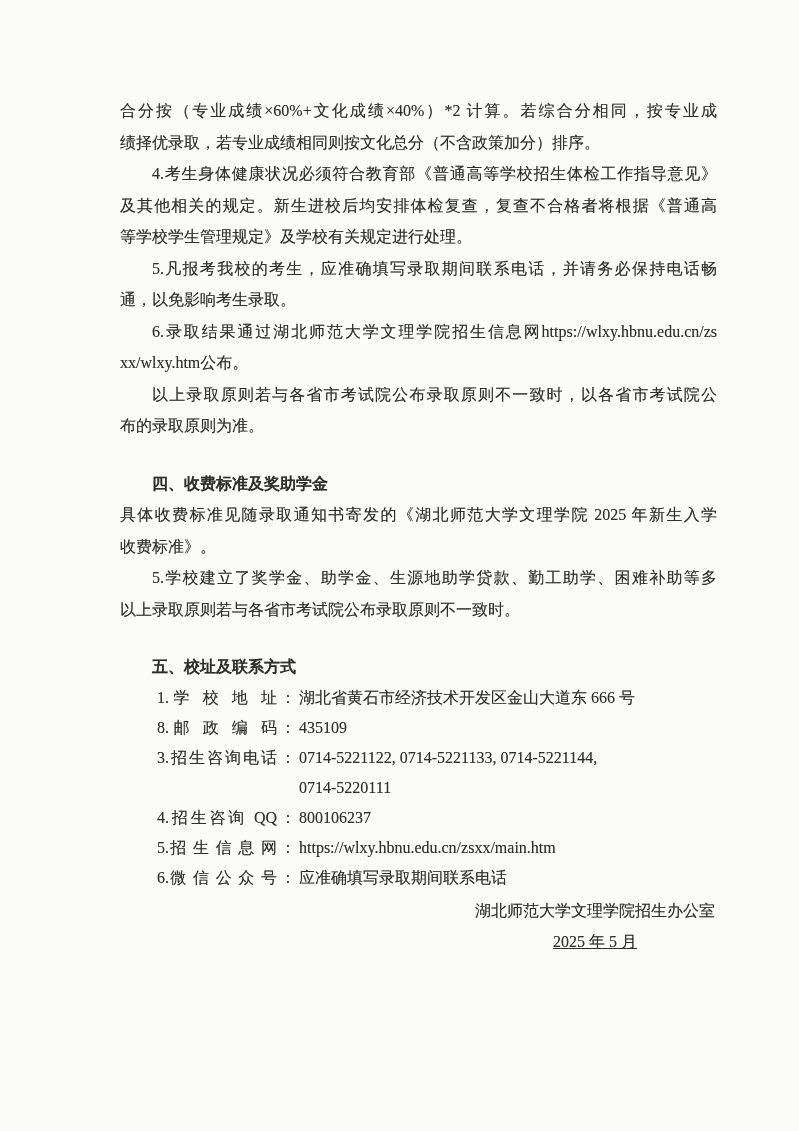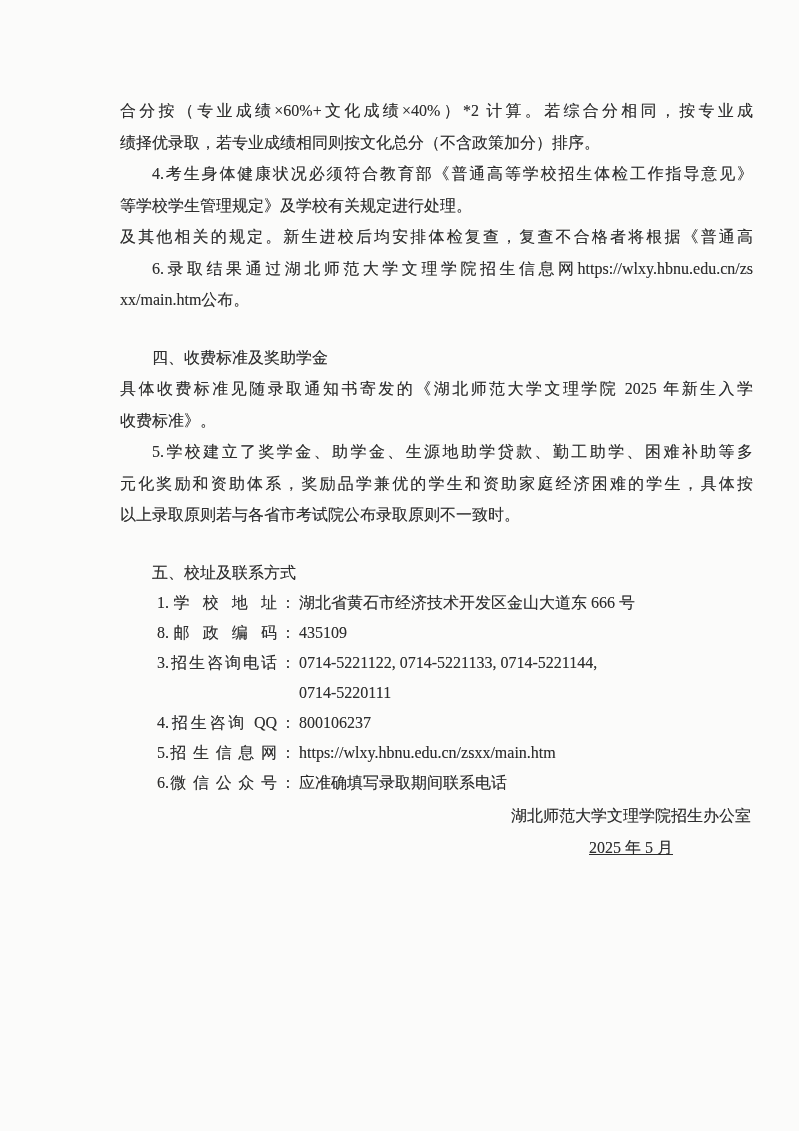--- a/index.html
+++ b/index.html
@@ -13,7 +13,7 @@
     font-family: "Liberation Serif", "DejaVu Serif", serif;
     font-size: 16px;
     box-sizing: border-box;
-    padding: 95px 46px 0 120px;
+    padding: 95px 82px 0 120px;
     overflow: hidden;
     text-shadow: 0 0 0.6px rgba(46,46,46,0.45);
   }

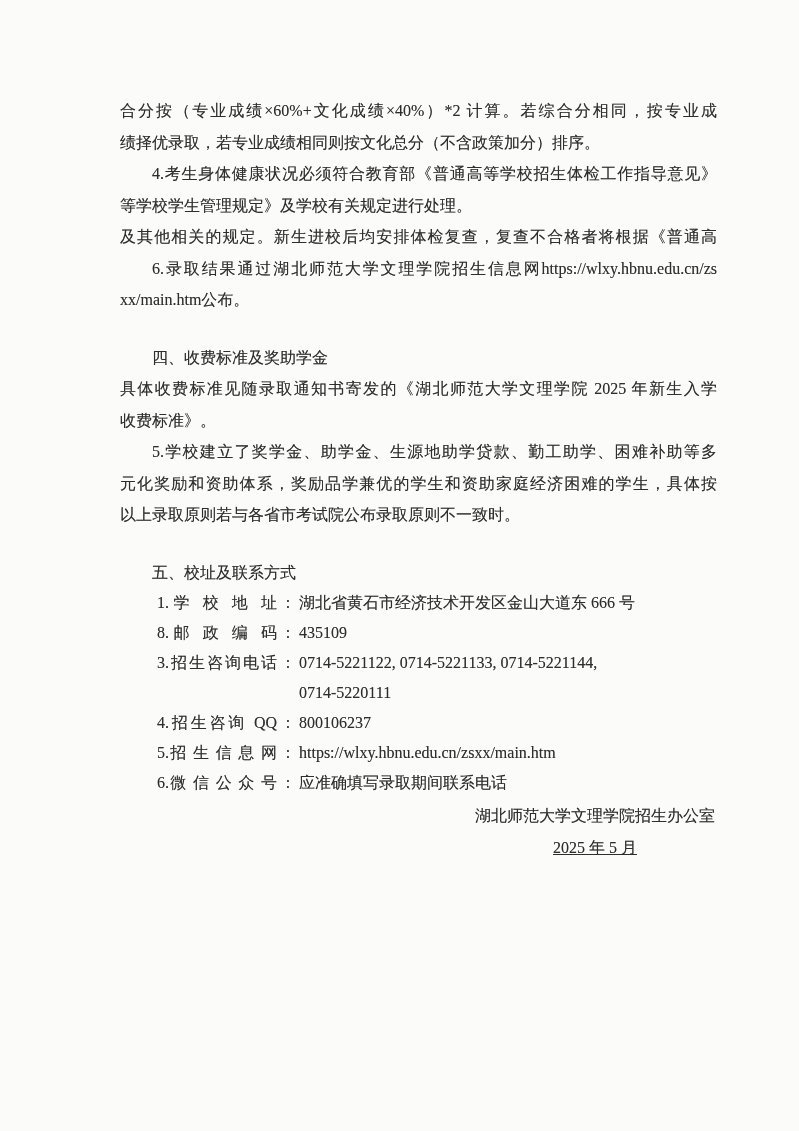--- a/index.html
+++ b/index.html
@@ -67,8 +67,8 @@
 
   <div>
     <div class="ln indent">4.考生身体健康状况必须符合教育部《普通高等学校招生体检工作指导意见》</div>
+    <div class="ln">及其他相关的规定。新生进校后均安排体检复查，复查不合格者将根据《普通高</div>
     <div class="ln last">等学校学生管理规定》及学校有关规定进行处理。</div>
-    <div class="ln">及其他相关的规定。新生进校后均安排体检复查，复查不合格者将根据《普通高</div>
   </div>
 
 

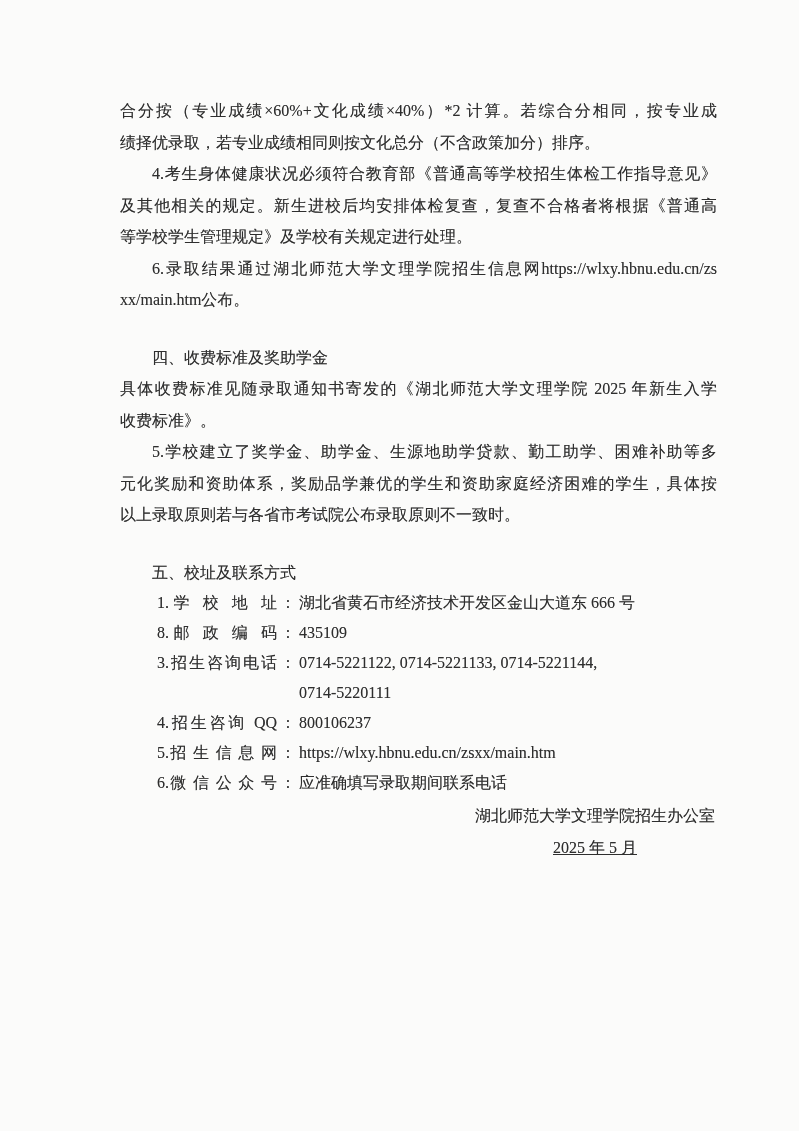--- a/index.html
+++ b/index.html
@@ -71,6 +71,10 @@
     <div class="ln last">等学校学生管理规定》及学校有关规定进行处理。</div>
   </div>
 
+  <div>
+    <div class="ln indent">5.凡报考我校的考生，应准确填写录取期间联系电话，并请务必保持电话畅</div>
+    <div class="ln last">通，以免影响考生录取。</div>
+  </div>
 
   <div>
     <div class="ln indent">6.录取结果通过湖北师范大学文理学院招生信息网https://wlxy.hbnu.edu.cn/zs</div>

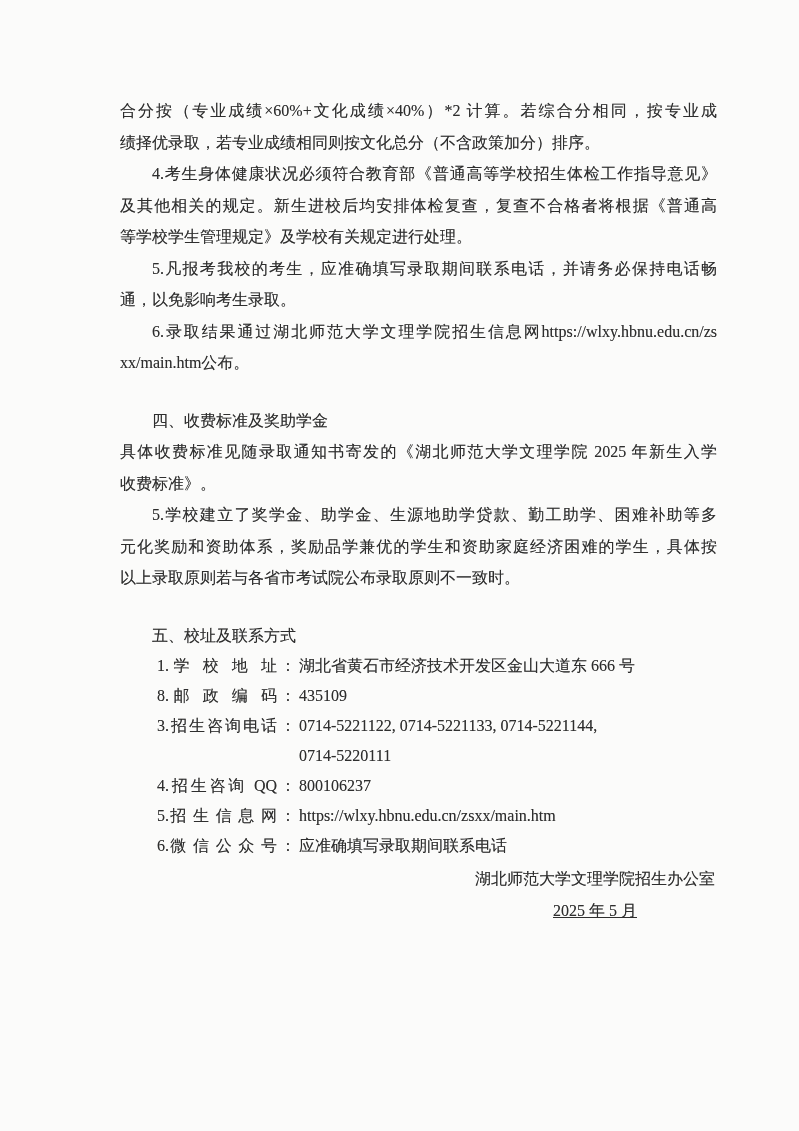--- a/index.html
+++ b/index.html
@@ -78,7 +78,7 @@
 
   <div>
     <div class="ln indent">6.录取结果通过湖北师范大学文理学院招生信息网https://wlxy.hbnu.edu.cn/zs</div>
-    <div class="ln last">xx/main.htm公布。</div>
+    <div class="ln last">xx/wlxy.htm公布。</div>
   </div>
 
 

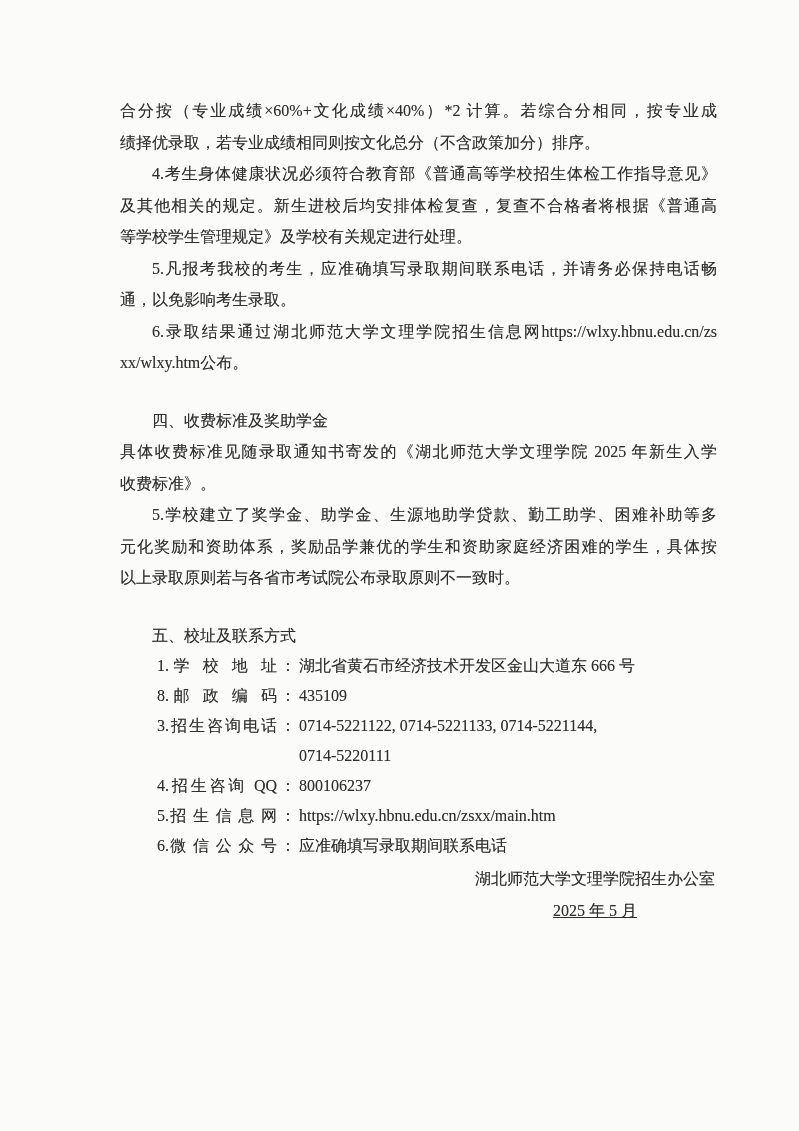--- a/index.html
+++ b/index.html
@@ -81,6 +81,10 @@
     <div class="ln last">xx/wlxy.htm公布。</div>
   </div>
 
+  <div>
+    <div class="ln indent">以上录取原则若与各省市考试院公布录取原则不一致时，以各省市考试院公</div>
+    <div class="ln last">布的录取原则为准。</div>
+  </div>
 
   <h2 class="sec-heading">四、收费标准及奖助学金</h2>
 

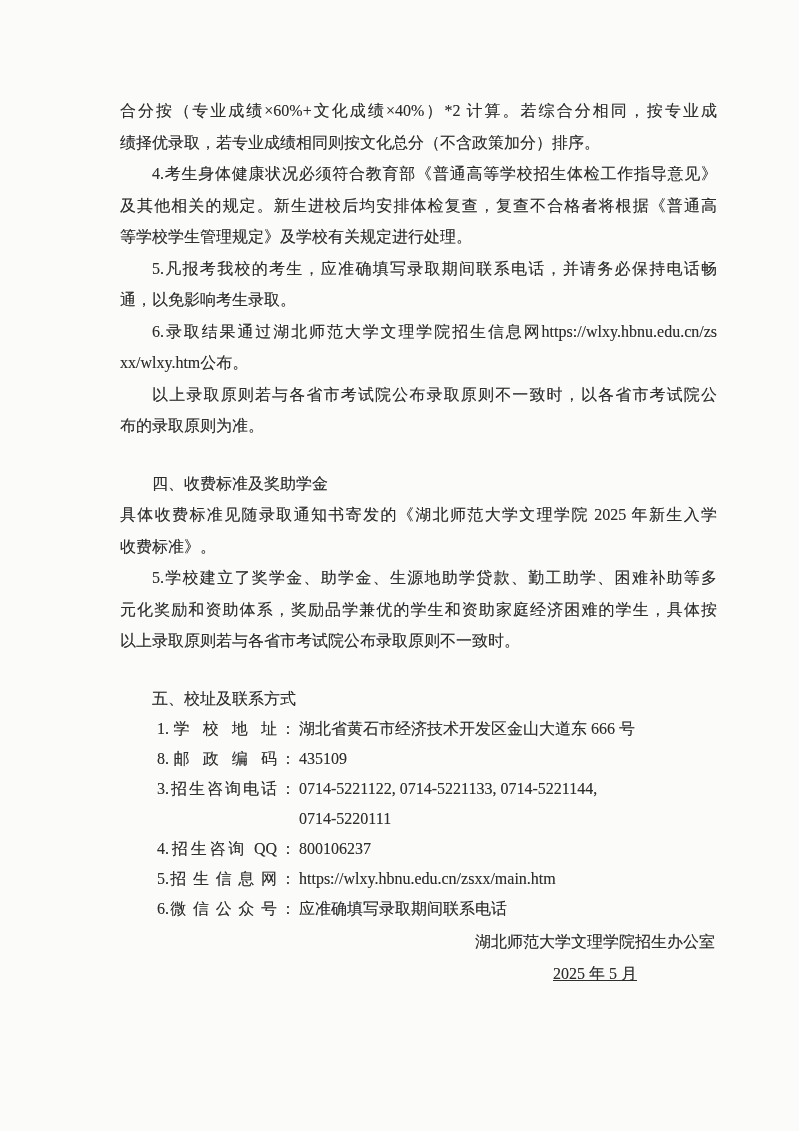--- a/index.html
+++ b/index.html
@@ -27,7 +27,7 @@
   .ln.indent { text-indent: 2em; }
   .sec-heading {
     font-size: 16px;
-    font-weight: normal;
+    font-weight: bold;
     margin: 26px 0 0 0;
     line-height: 31.5px;
     text-indent: 2em;

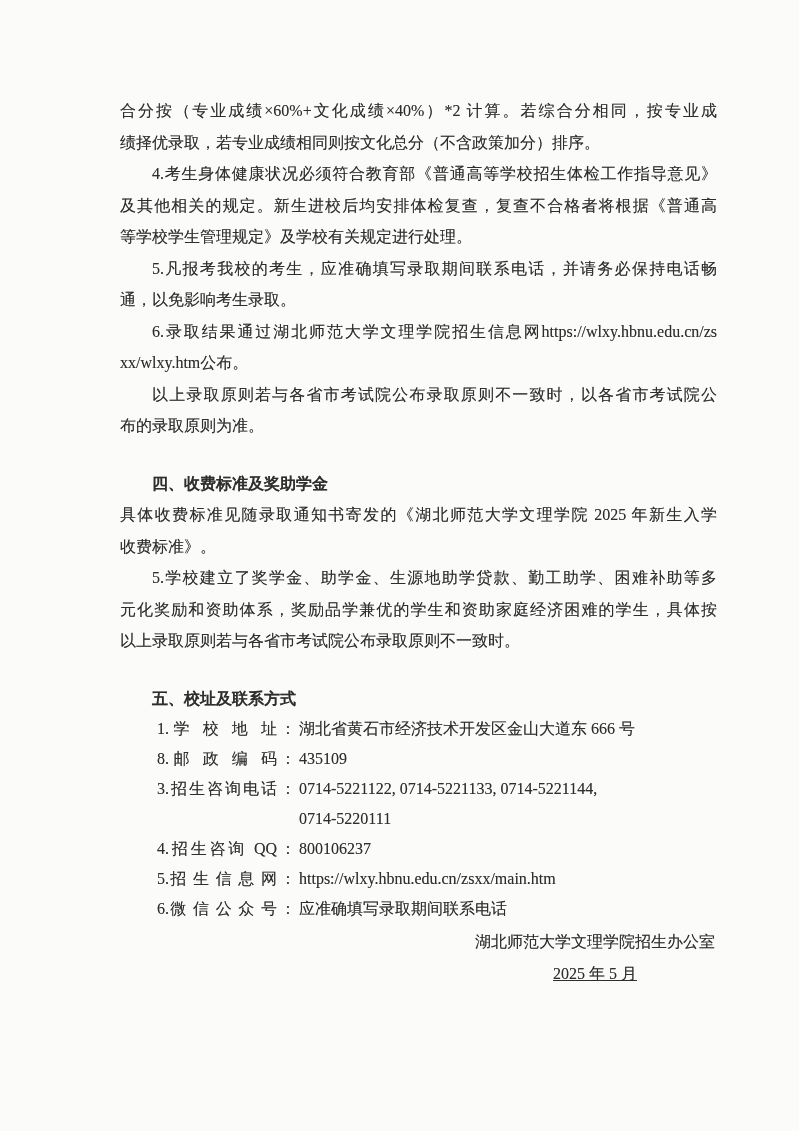--- a/index.html
+++ b/index.html
@@ -95,7 +95,6 @@
 
   <div>
     <div class="ln indent">5.学校建立了奖学金、助学金、生源地助学贷款、勤工助学、困难补助等多</div>
-    <div class="ln">元化奖励和资助体系，奖励品学兼优的学生和资助家庭经济困难的学生，具体按</div>
     <div class="ln last">以上录取原则若与各省市考试院公布录取原则不一致时。</div>
   </div>
 

